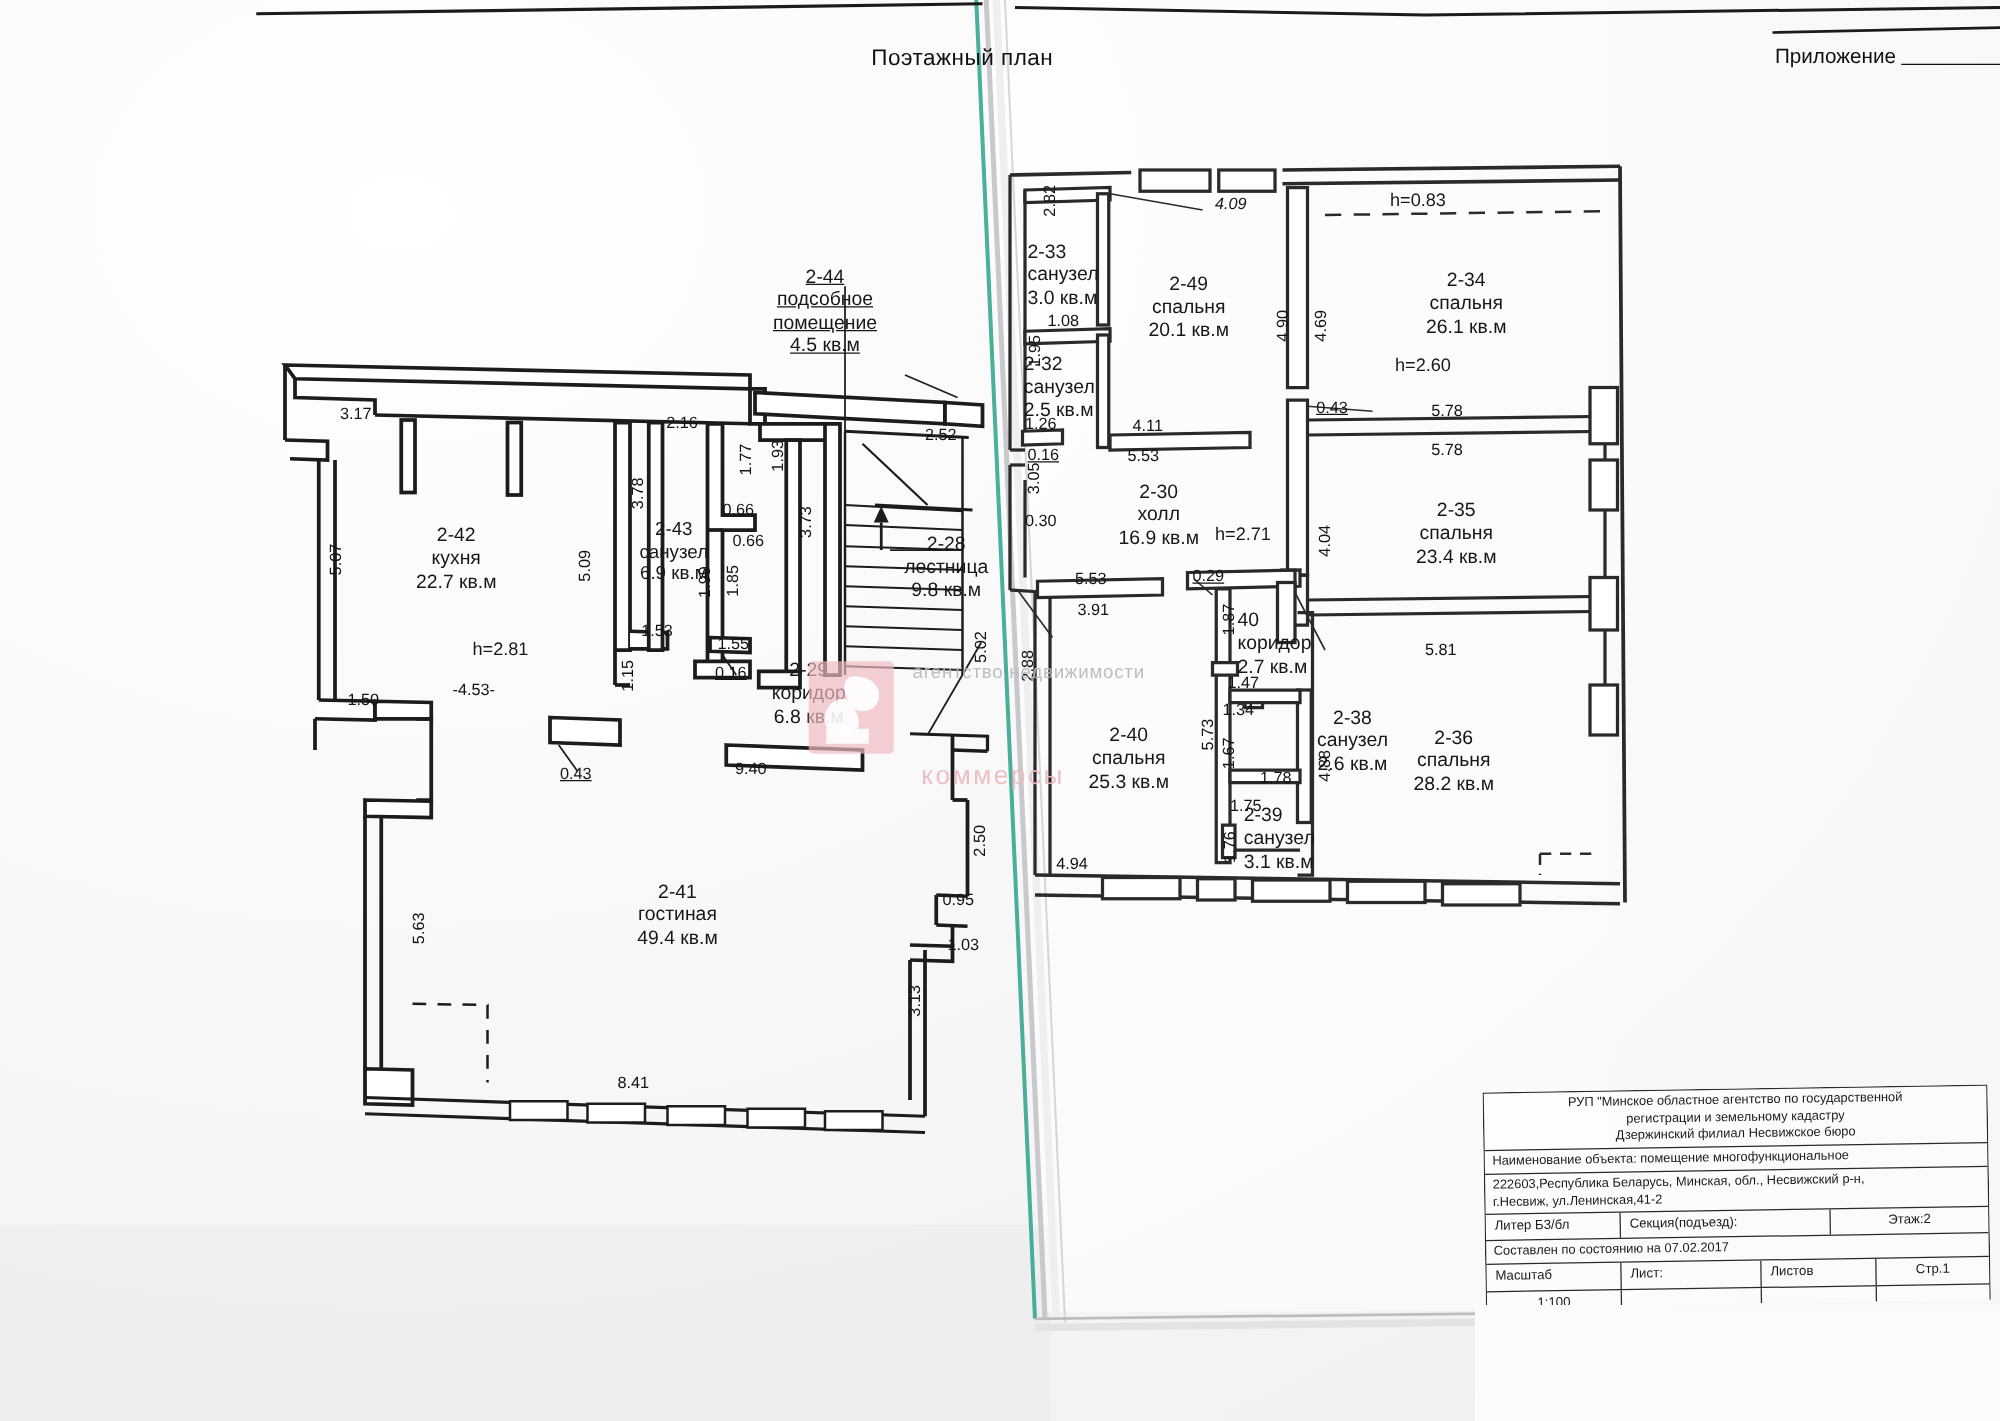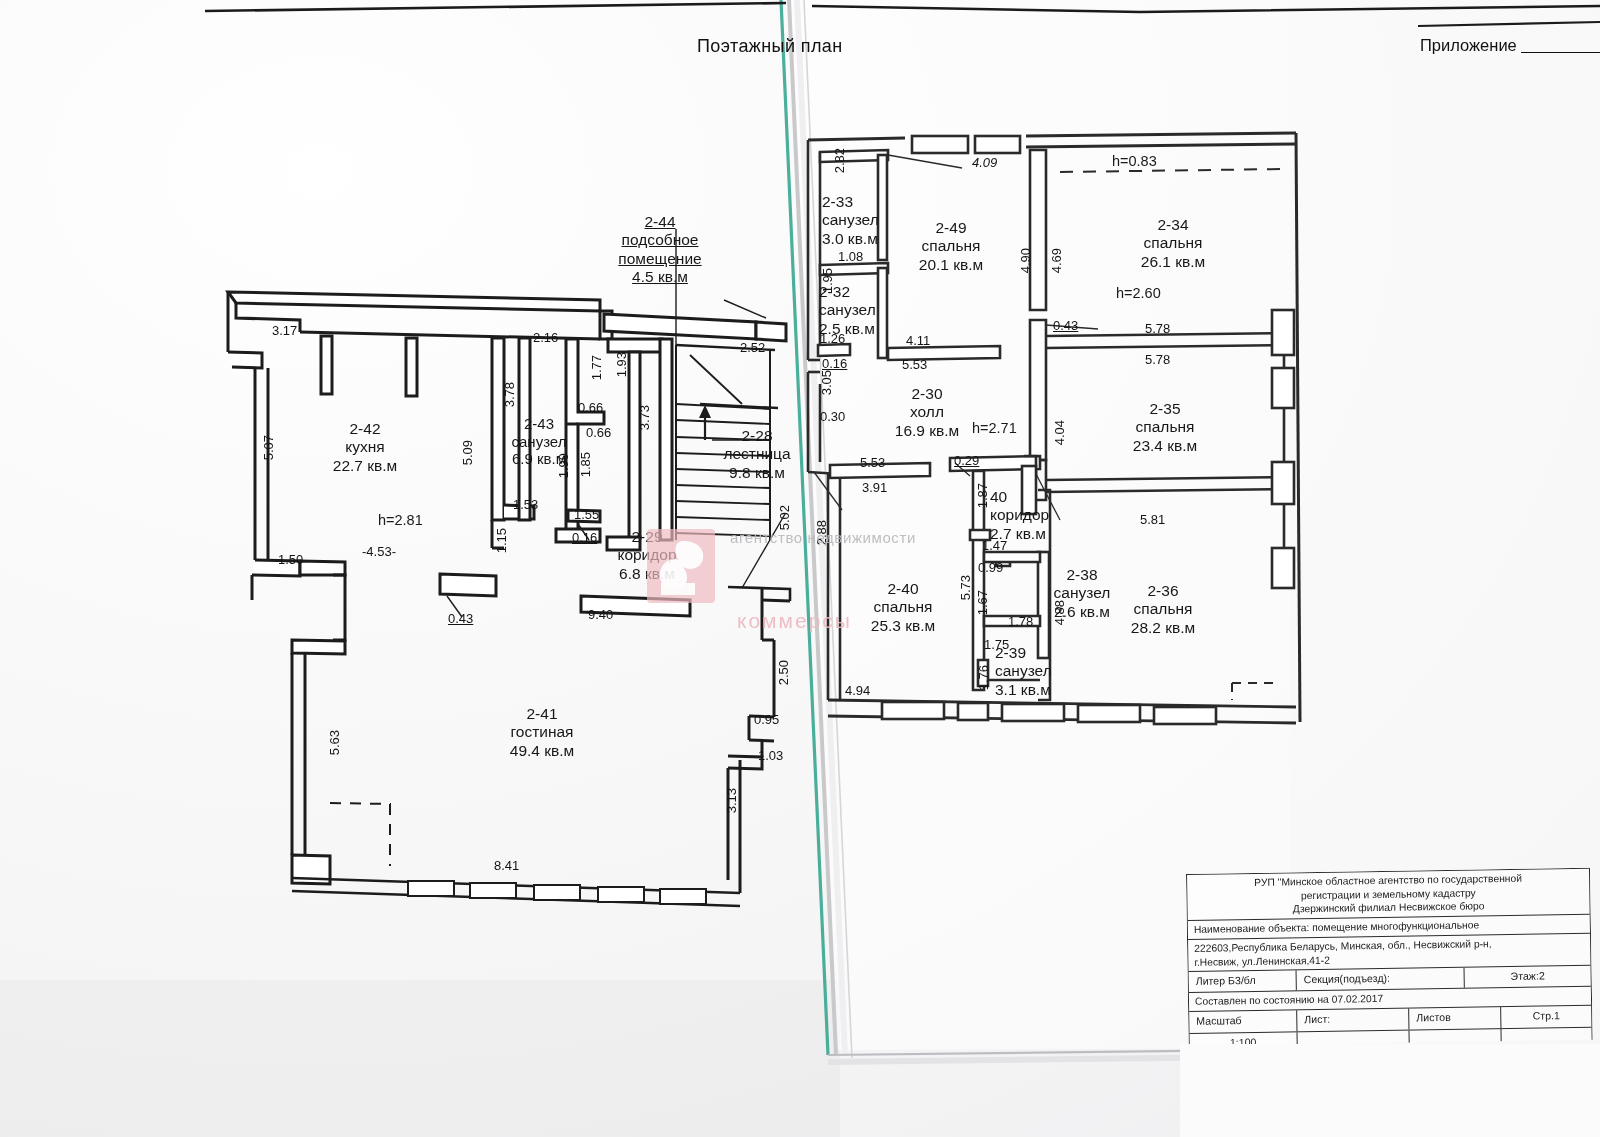--- a/index.html
+++ b/index.html
@@ -442,7 +442,7 @@
 <div class="t dim" style="left:954px;top:453px;text-decoration:underline;">0.29</div>
 <div class="t dim v" style="left:975px;top:483px;">1.87</div>
 <div class="t dim" style="left:982px;top:538px;">1.47</div>
-<div class="t dim" style="left:978px;top:560px;">0.99</div>
+<div class="t dim" style="left:978px;top:560px;">1.34</div>
 <div class="t dim v" style="left:958px;top:575px;">5.73</div>
 <div class="t dim v" style="left:975px;top:590px;">1.67</div>
 <div class="t dim" style="left:1008px;top:614px;">1.78</div>

